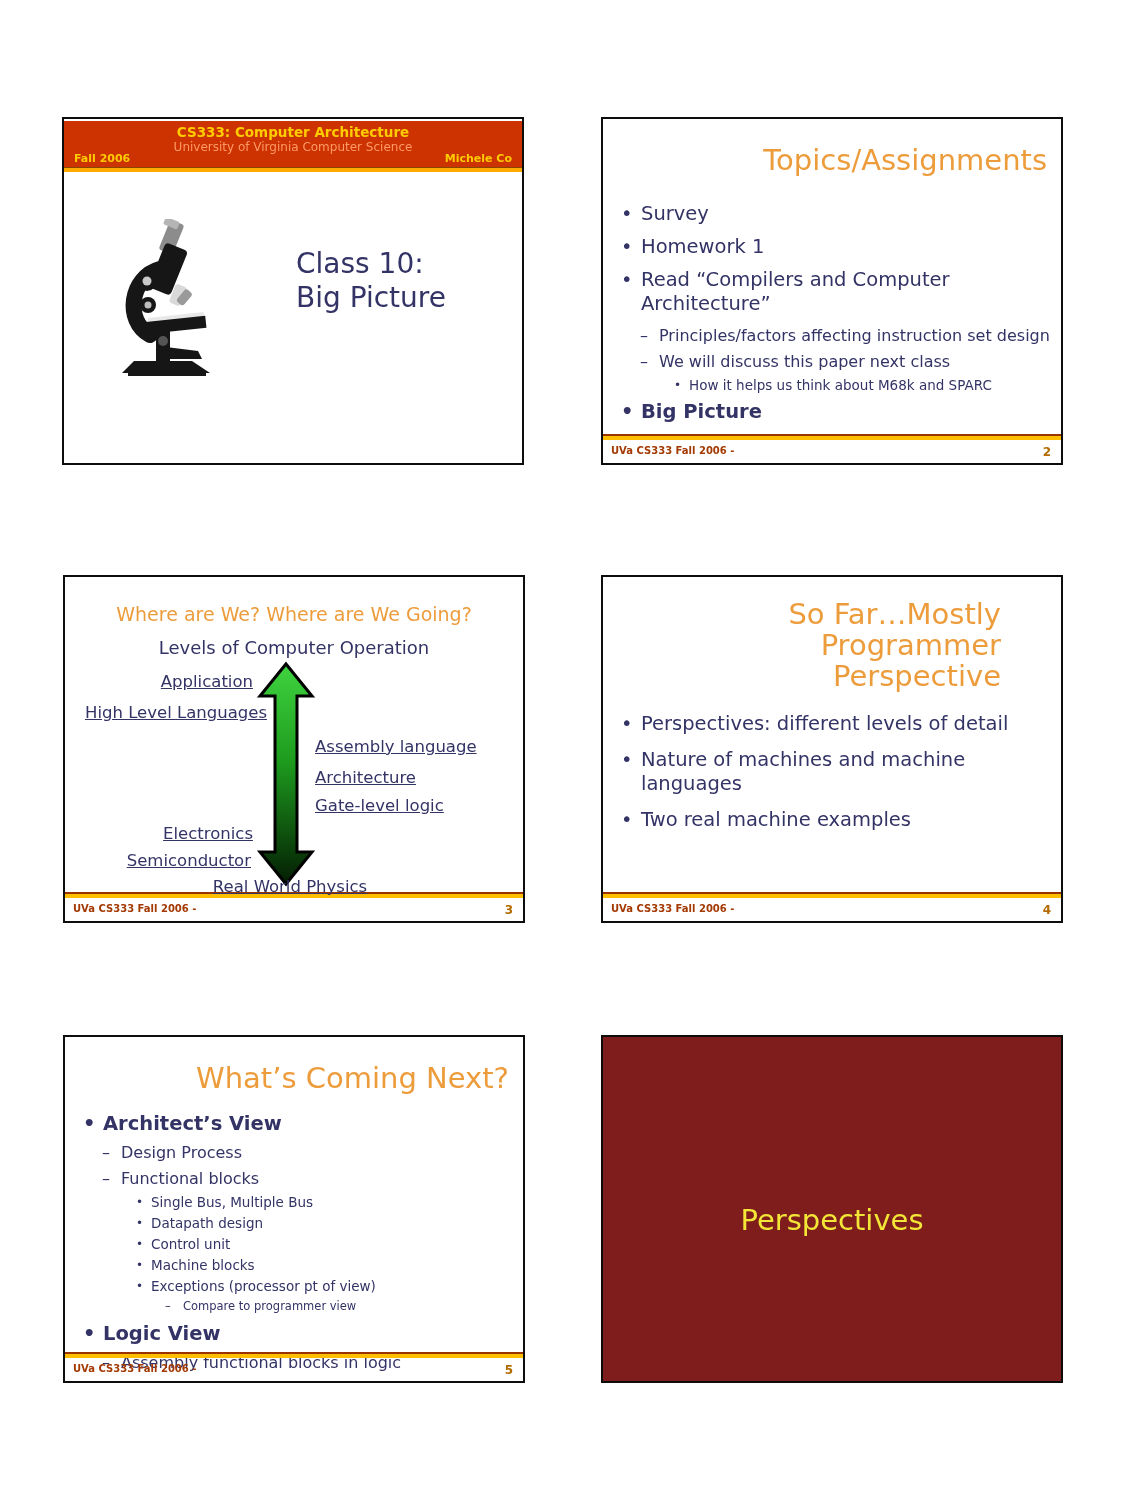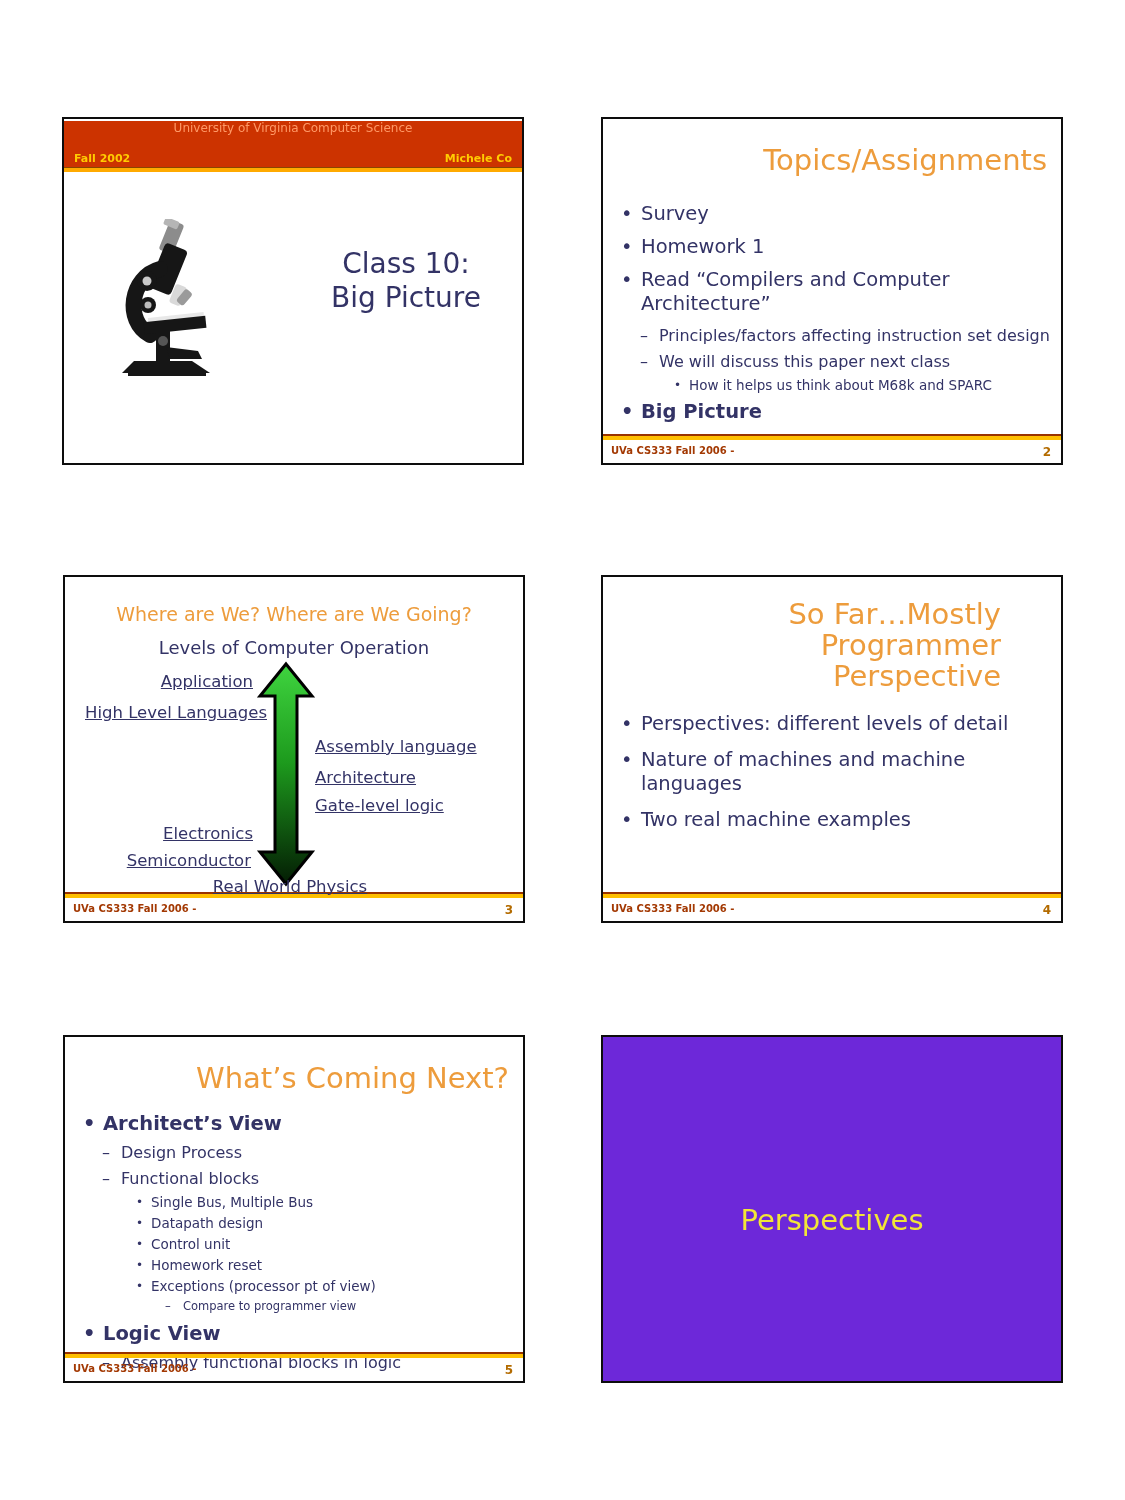--- a/index.html
+++ b/index.html
@@ -86,6 +86,7 @@
 
   <section class="slide s1">
     <div class="s1-header">
+      <div class="s1-course">CS333: Computer Architecture</div>
       <div class="s1-dept">University of Virginia Computer Science</div>
       <div class="s1-term">Fall 2002</div>
       <div class="s1-instr">Michele Co</div>

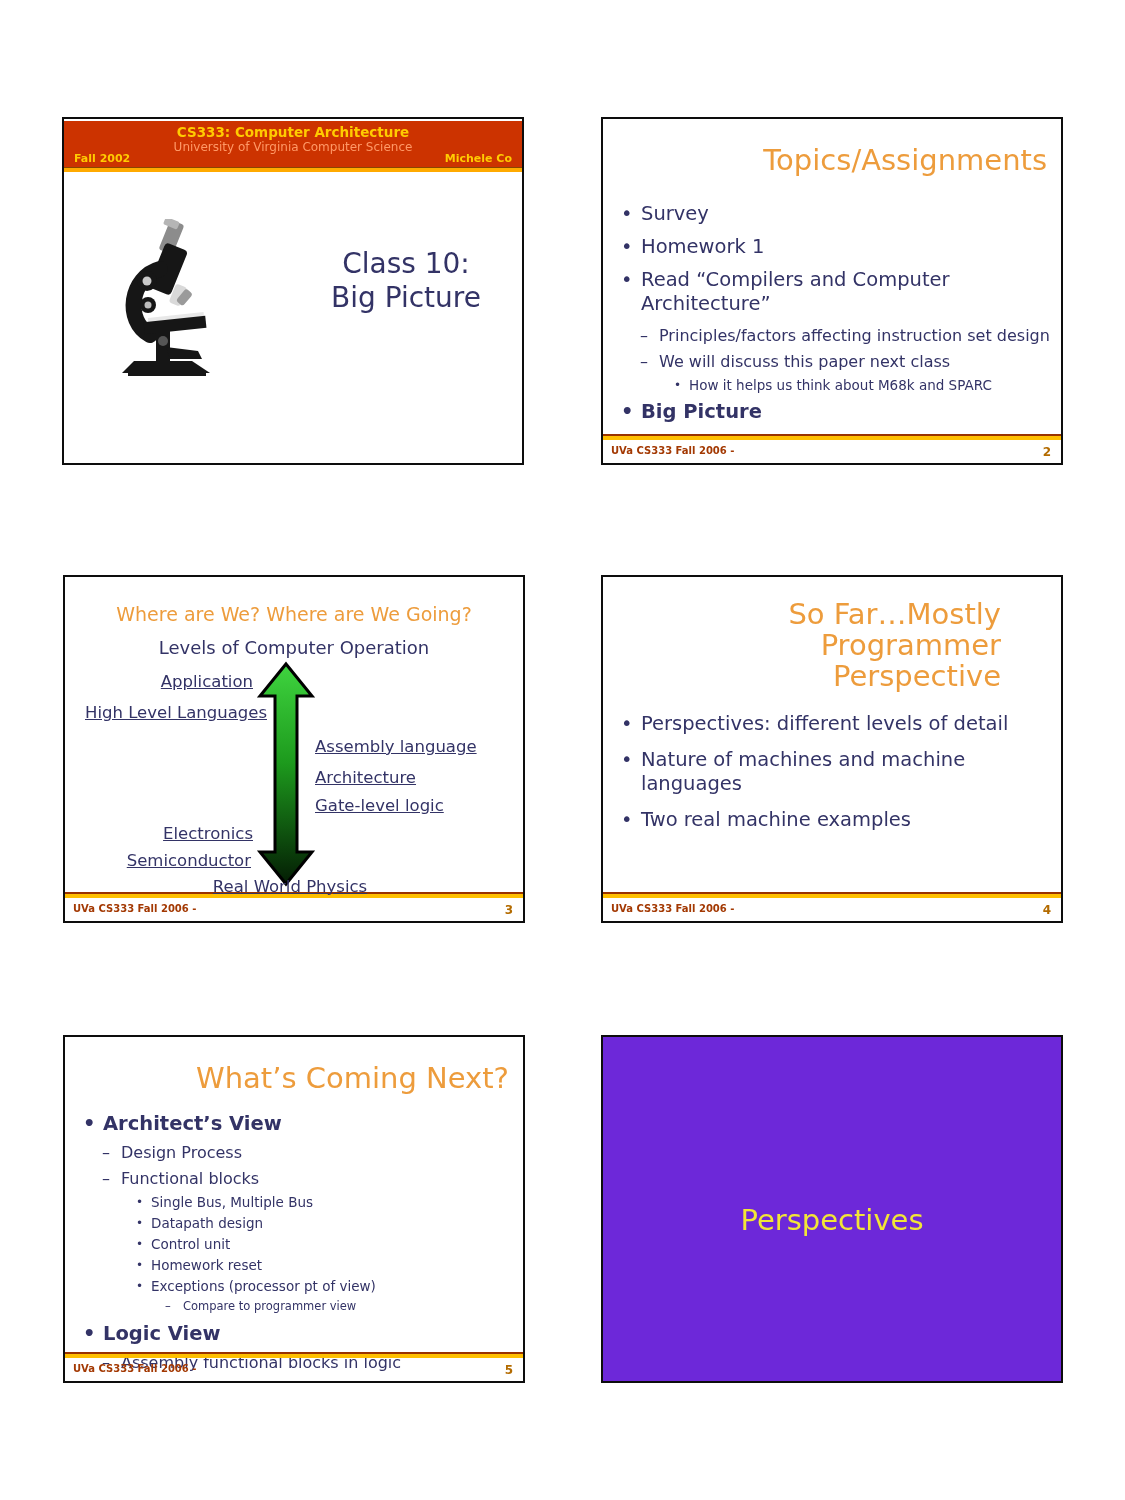--- a/index.html
+++ b/index.html
@@ -88,7 +88,7 @@
     <div class="s1-header">
       <div class="s1-course">CS333: Computer Architecture</div>
       <div class="s1-dept">University of Virginia Computer Science</div>
-      <div class="s1-term">Fall 2002</div>
+      <div class="s1-term">Fall 2006</div>
       <div class="s1-instr">Michele Co</div>
     </div>
     <div class="s1-gold"></div>

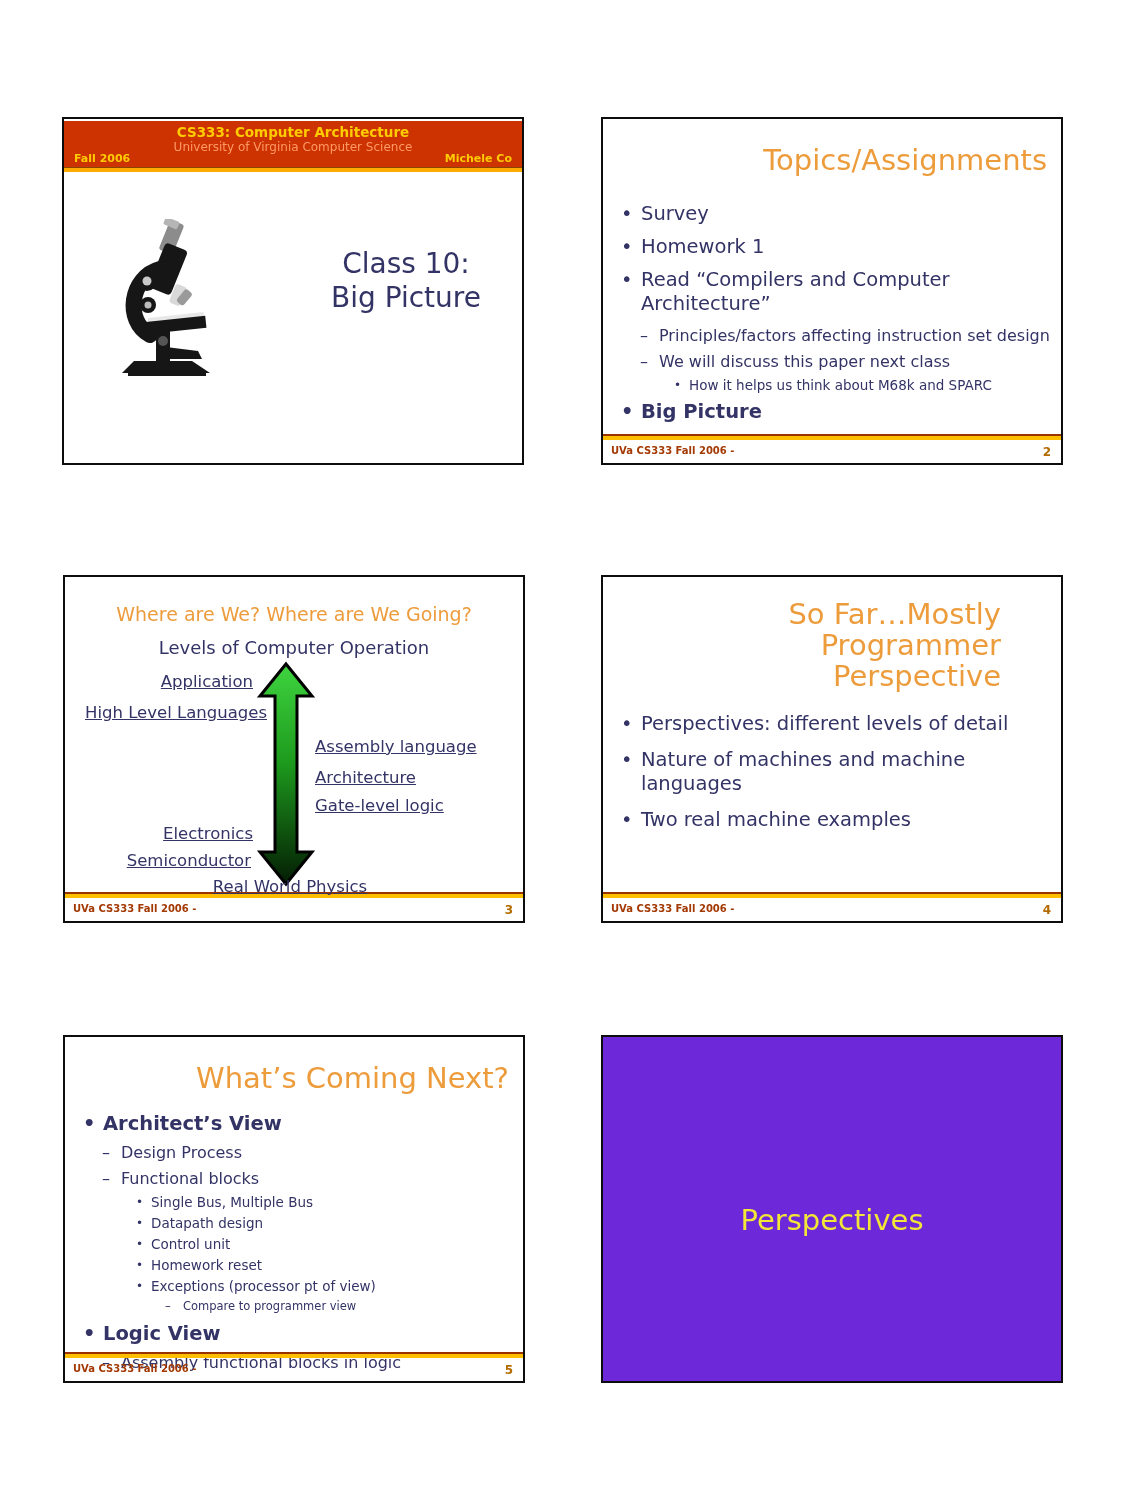--- a/index.html
+++ b/index.html
@@ -25,7 +25,7 @@
   .s1-term   { position:absolute; left:10px; bottom:2px; font-size:11px; font-weight:bold; color:#ffcc00; }
   .s1-instr  { position:absolute; right:10px; bottom:2px; font-size:11px; font-weight:bold; color:#ffcc00; }
   .s1-gold   { height:4px; background:#ffaa00; border-top:1px solid #8a4500; }
-  .s1-title  { position:absolute; left:232px; top:128px; width:220px; text-align:center;
+  .s1-title  { position:absolute; left:232px; top:128px; width:220px; 
                font-size:28px; line-height:34px; color:#333366; }
   .microscope { position:absolute; left:50px; top:100px; }
 

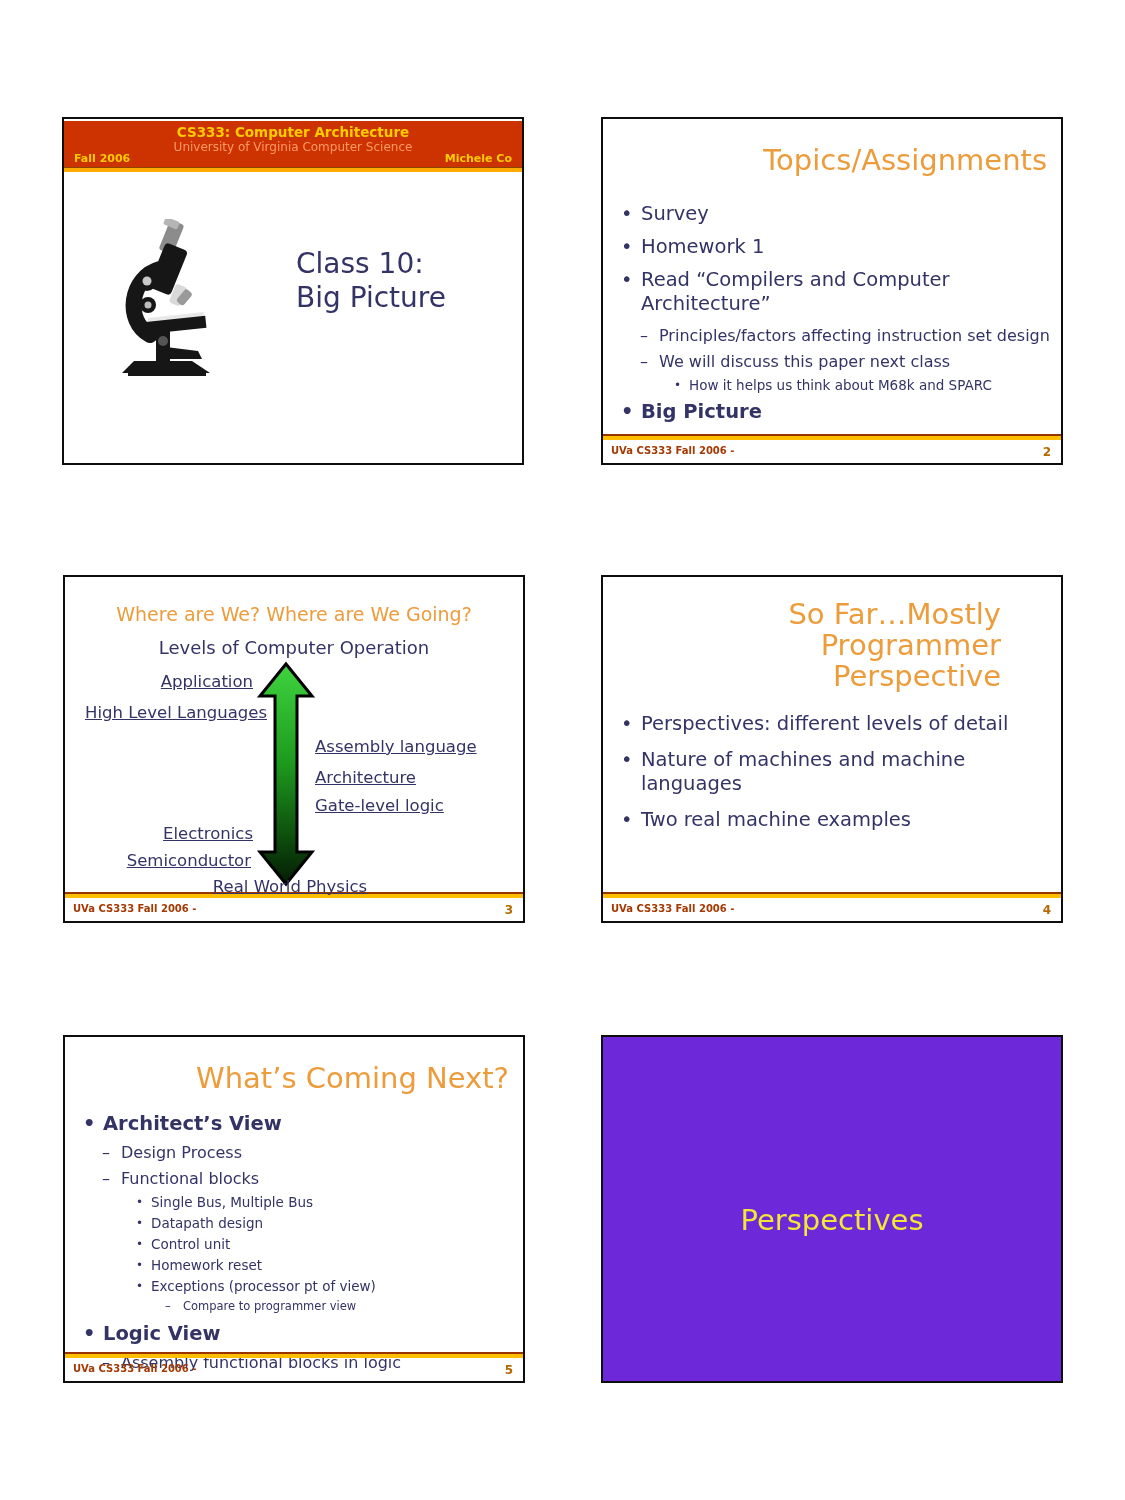--- a/index.html
+++ b/index.html
@@ -16,7 +16,7 @@
   .s3 { left:63px;  top:575px; }
   .s4 { left:601px; top:575px; }
   .s5 { left:63px;  top:1035px; }
-  .s6 { left:601px; top:1035px; background:#6d28d9; }
+  .s6 { left:601px; top:1035px; background:#7f1d1d; }
 
   
   .s1-header { position:relative; margin-top:2px; height:46px; background:#cc3300; }

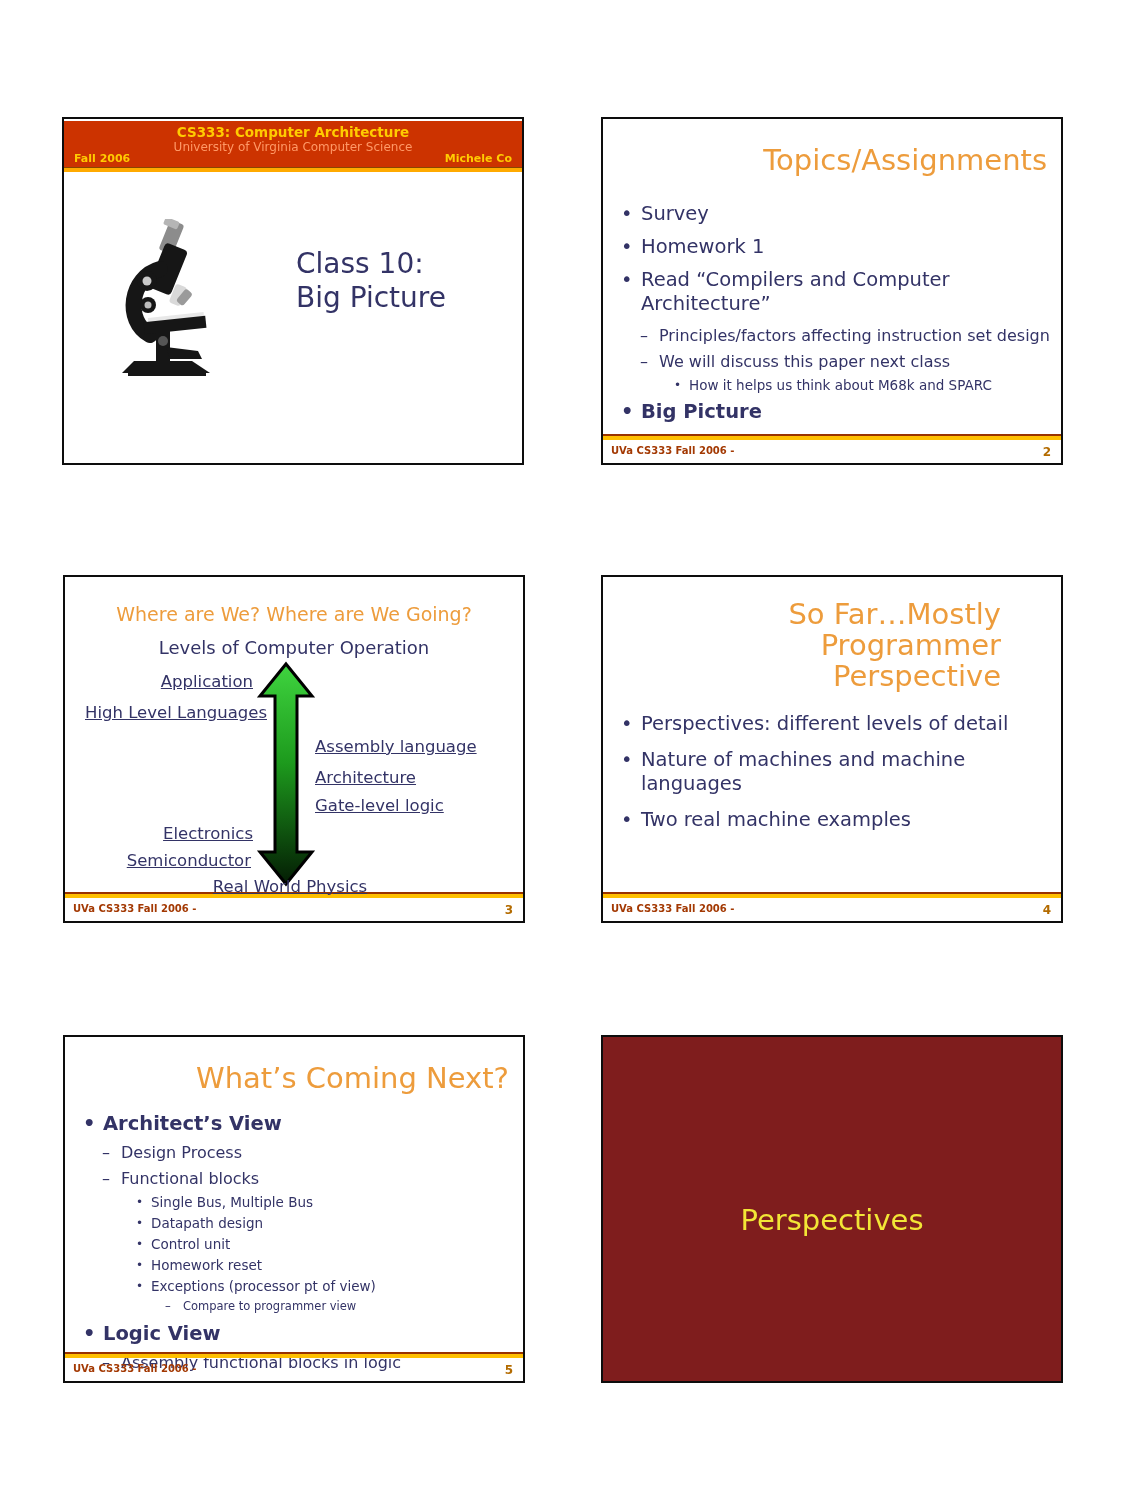--- a/index.html
+++ b/index.html
@@ -211,7 +211,7 @@
       <div class="b l3"><span class="mk">•</span><span>Single Bus, Multiple Bus</span></div>
       <div class="b l3"><span class="mk">•</span><span>Datapath design</span></div>
       <div class="b l3"><span class="mk">•</span><span>Control unit</span></div>
-      <div class="b l3"><span class="mk">•</span><span>Homework reset</span></div>
+      <div class="b l3"><span class="mk">•</span><span>Machine blocks</span></div>
       <div class="b l3"><span class="mk">•</span><span>Exceptions (processor pt of view)</span></div>
       <div class="b l4"><span class="mk">–</span><span>Compare to programmer view</span></div>
       <div class="b l1 strong" style="margin-top:8px;"><span class="mk">•</span><span>Logic View</span></div>

